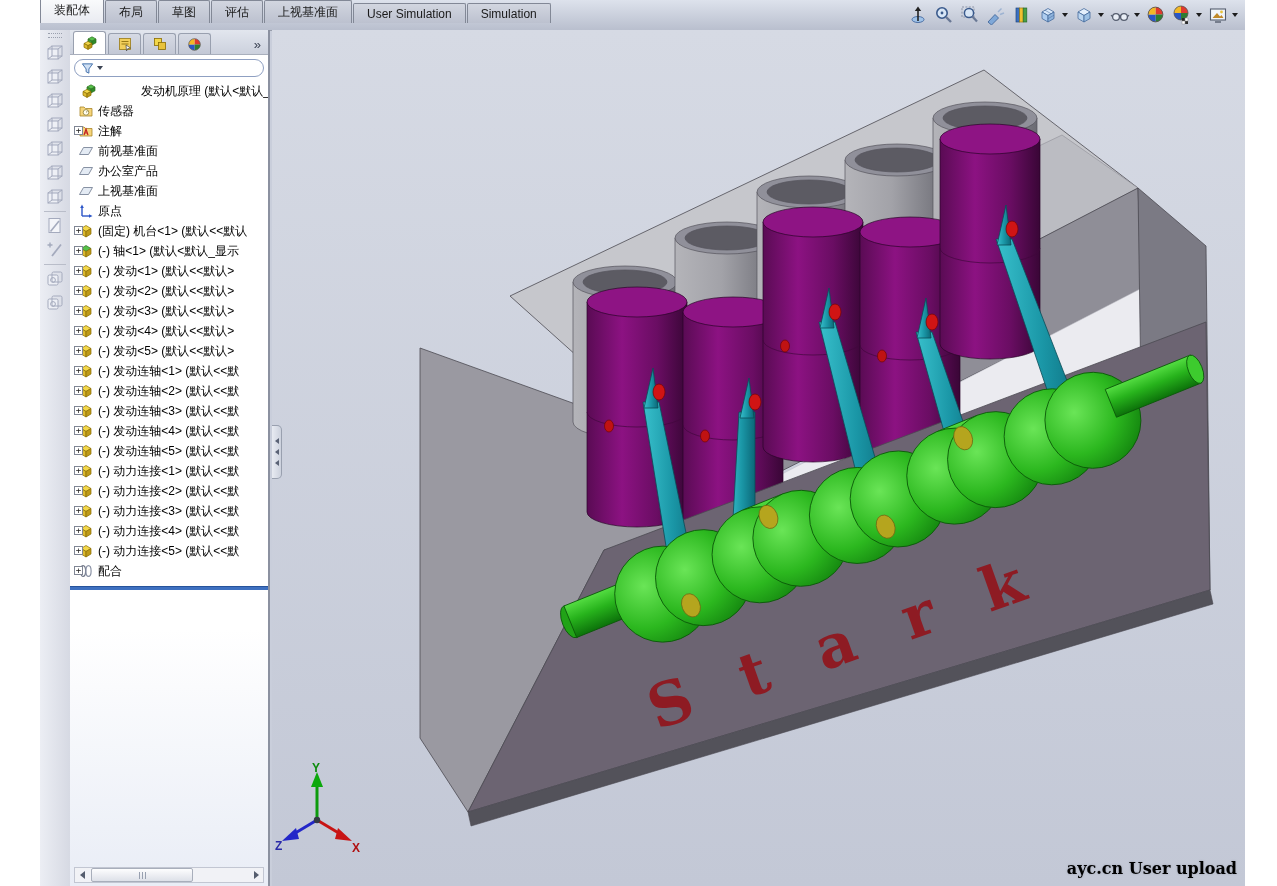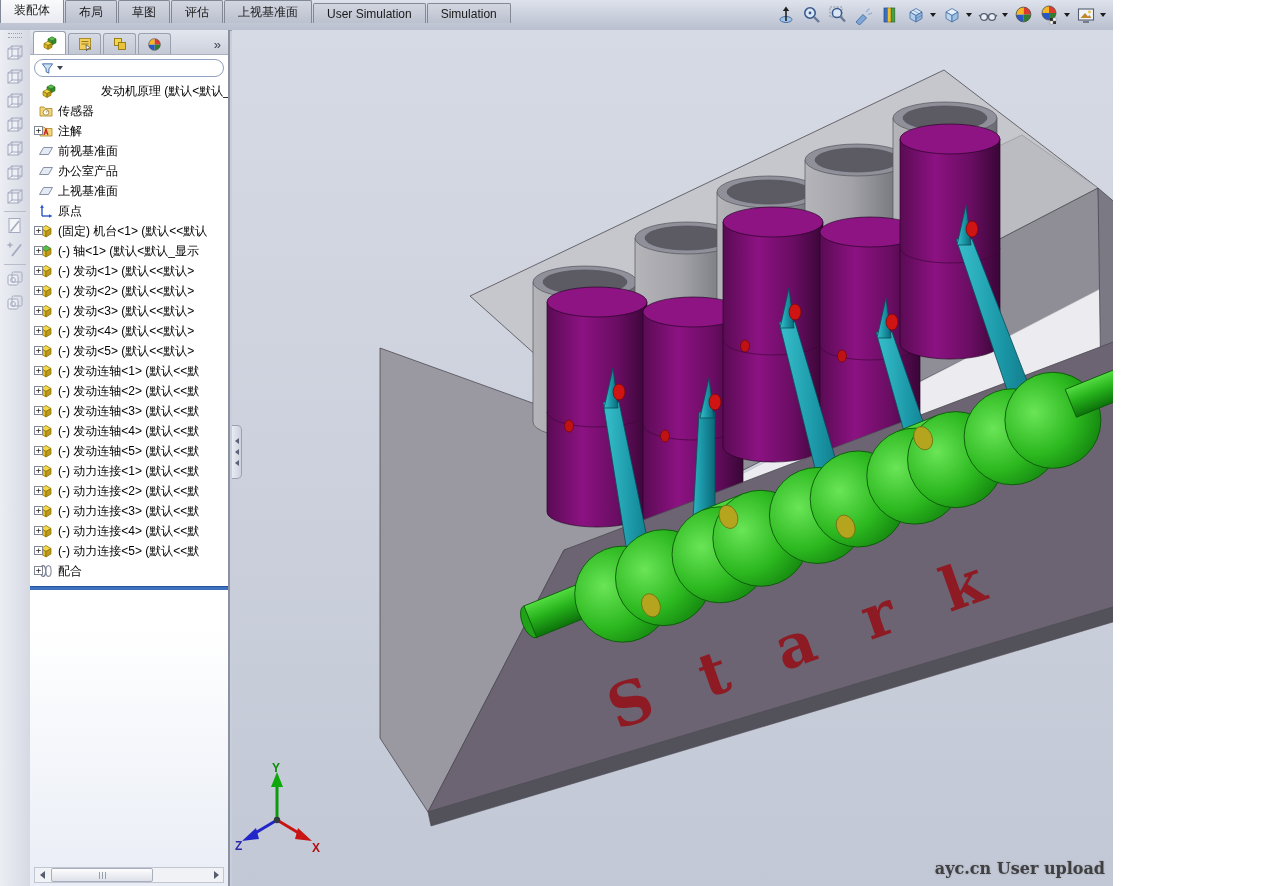--- a/index.html
+++ b/index.html
@@ -4,7 +4,7 @@
 <style>
   html,body{margin:0;padding:0;}
   body{width:1277px;height:886px;overflow:hidden;font-family:"Liberation Sans",sans-serif;-webkit-font-smoothing:antialiased;}
-  .app{position:relative;width:1113px;height:886px;background:#c9cedb;}
+  .app{position:relative;width:1205px;height:886px;background:#c9cedb;margin-left:40px;}
 
   
   .topbar{position:absolute;top:0;left:0;right:0;height:30px;background:linear-gradient(#dde2ec,#b9bfce);border-bottom:1px solid #989eac;}

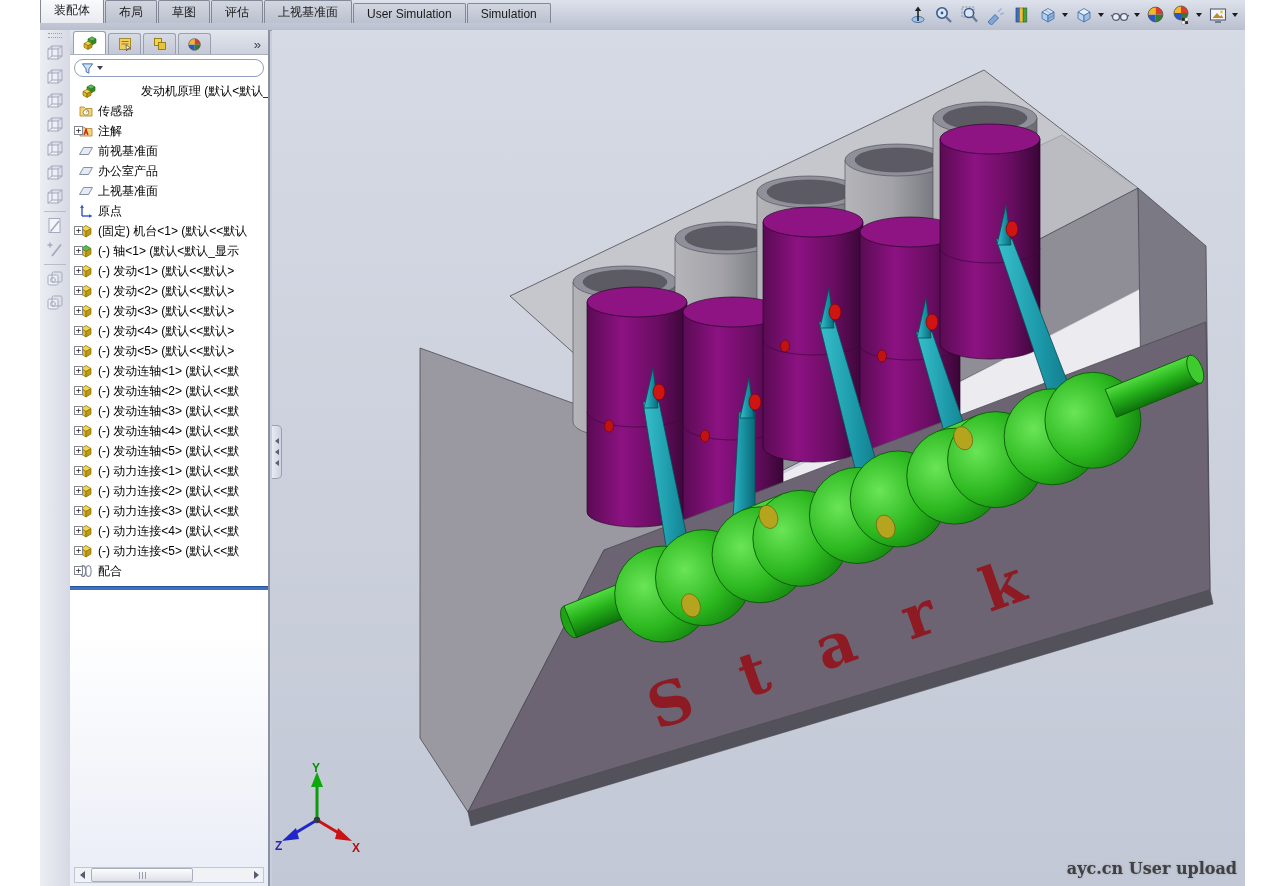--- a/index.html
+++ b/index.html
@@ -46,7 +46,7 @@
   
   .viewport{position:absolute;left:232px;top:30px;right:0;bottom:0;overflow:hidden;}
   svg.scene{position:absolute;left:0;top:0;}
-  .watermark{position:absolute;right:8px;bottom:8px;font-family:"DejaVu Serif",serif;font-weight:bold;font-size:16px;color:#404040;text-shadow:0 0 2px rgba(120,125,140,.6);}
+  .watermark{position:absolute;right:8px;bottom:8px;font-family:"DejaVu Serif",serif;font-weight:bold;font-size:16px;color:#000000;text-shadow:0 0 2px rgba(120,125,140,.6);}
   .collapse{position:absolute;left:0;top:395px;width:9px;height:52px;background:linear-gradient(90deg,#e8ebf2,#ccd1dd);border:1px solid #99a0af;border-left:none;border-radius:0 5px 5px 0;display:flex;flex-direction:column;align-items:center;justify-content:center;gap:5px;}
   .mini-l{width:0;height:0;border-top:3px solid transparent;border-bottom:3px solid transparent;border-right:4px solid #5a6275;}
 </style>

